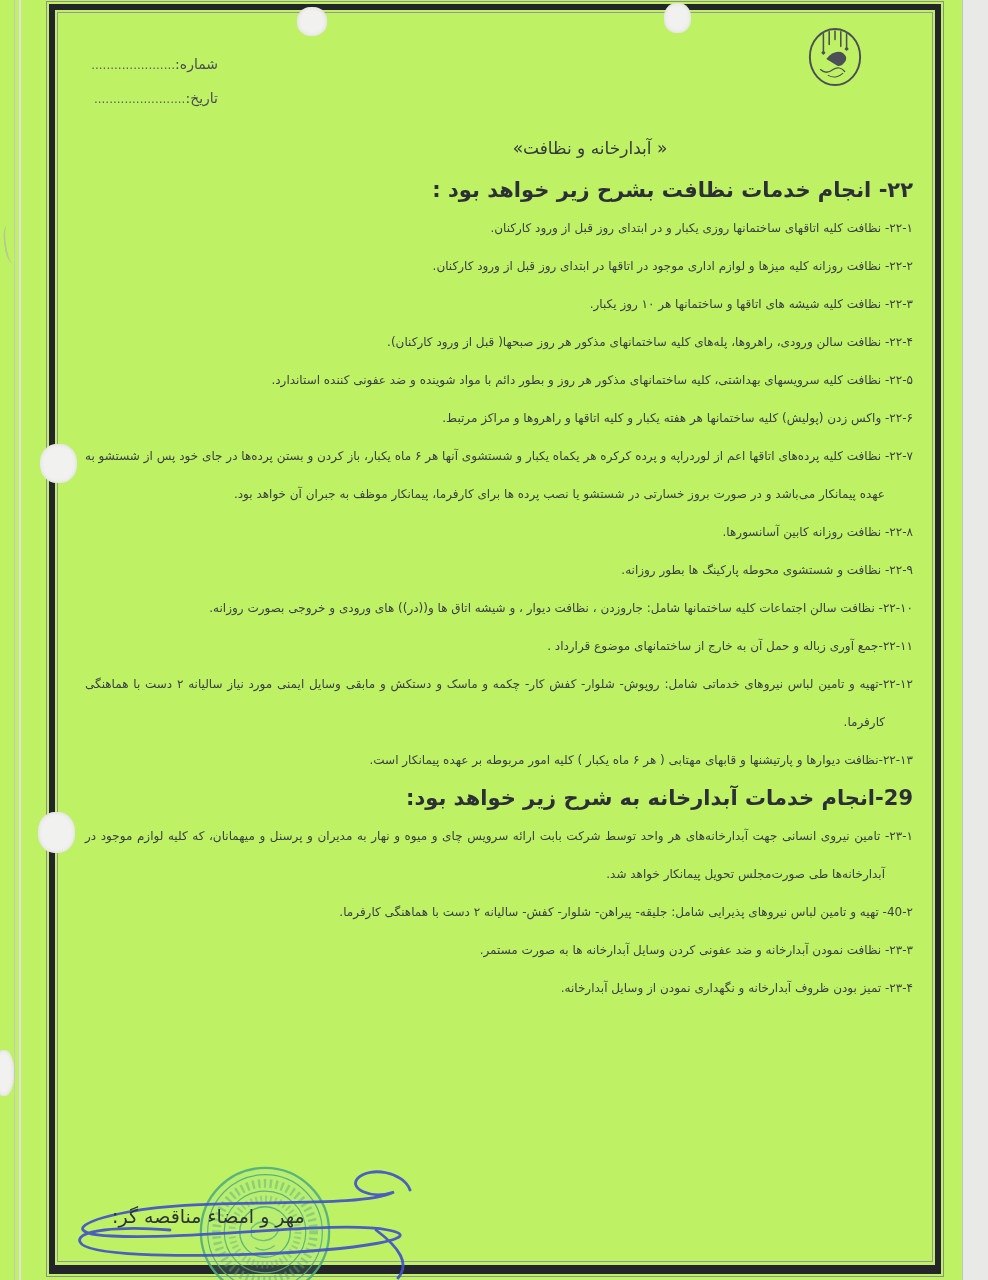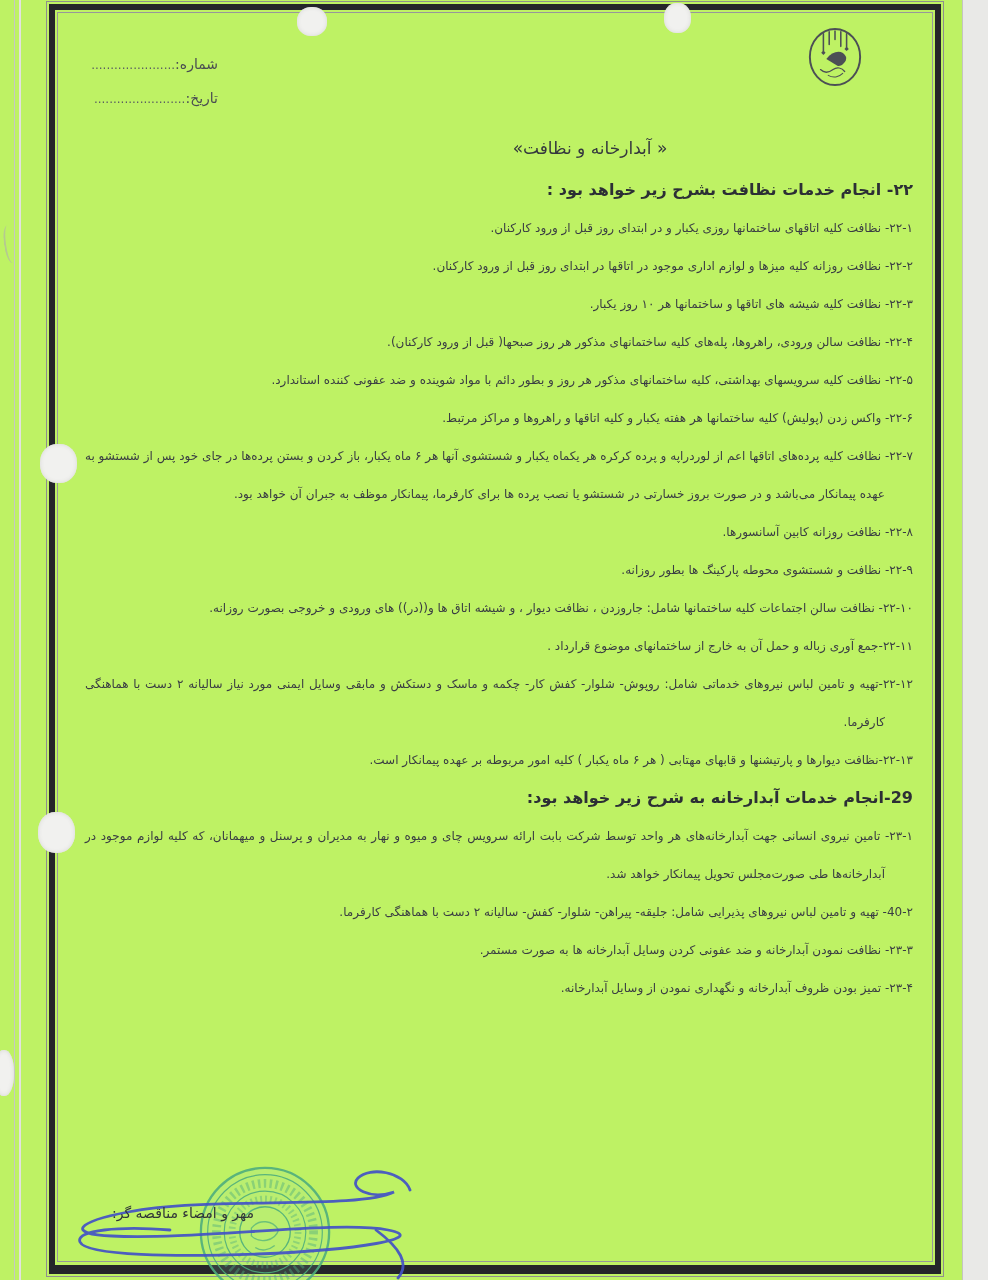--- a/index.html
+++ b/index.html
@@ -40,7 +40,7 @@
   .doc-title{position:absolute;left:0;right:0;top:138px;text-align:center;transform:translateX(96px);
     direction:rtl;font-size:17px;color:#35383e;z-index:2;}
   .content{position:absolute;left:85px;top:171px;width:828px;direction:rtl;z-index:2;}
-  .heading{font-weight:bold;font-size:16px;line-height:38px;color:#2c2f35;text-align:right;}
+  .heading{font-weight:bold;font-size:21px;line-height:38px;color:#2c2f35;text-align:right;}
   .item{font-size:12px;line-height:38px;text-align:justify;text-justify:inter-word;
     padding-right:28px;text-indent:-28px;color:var(--ink);}
   

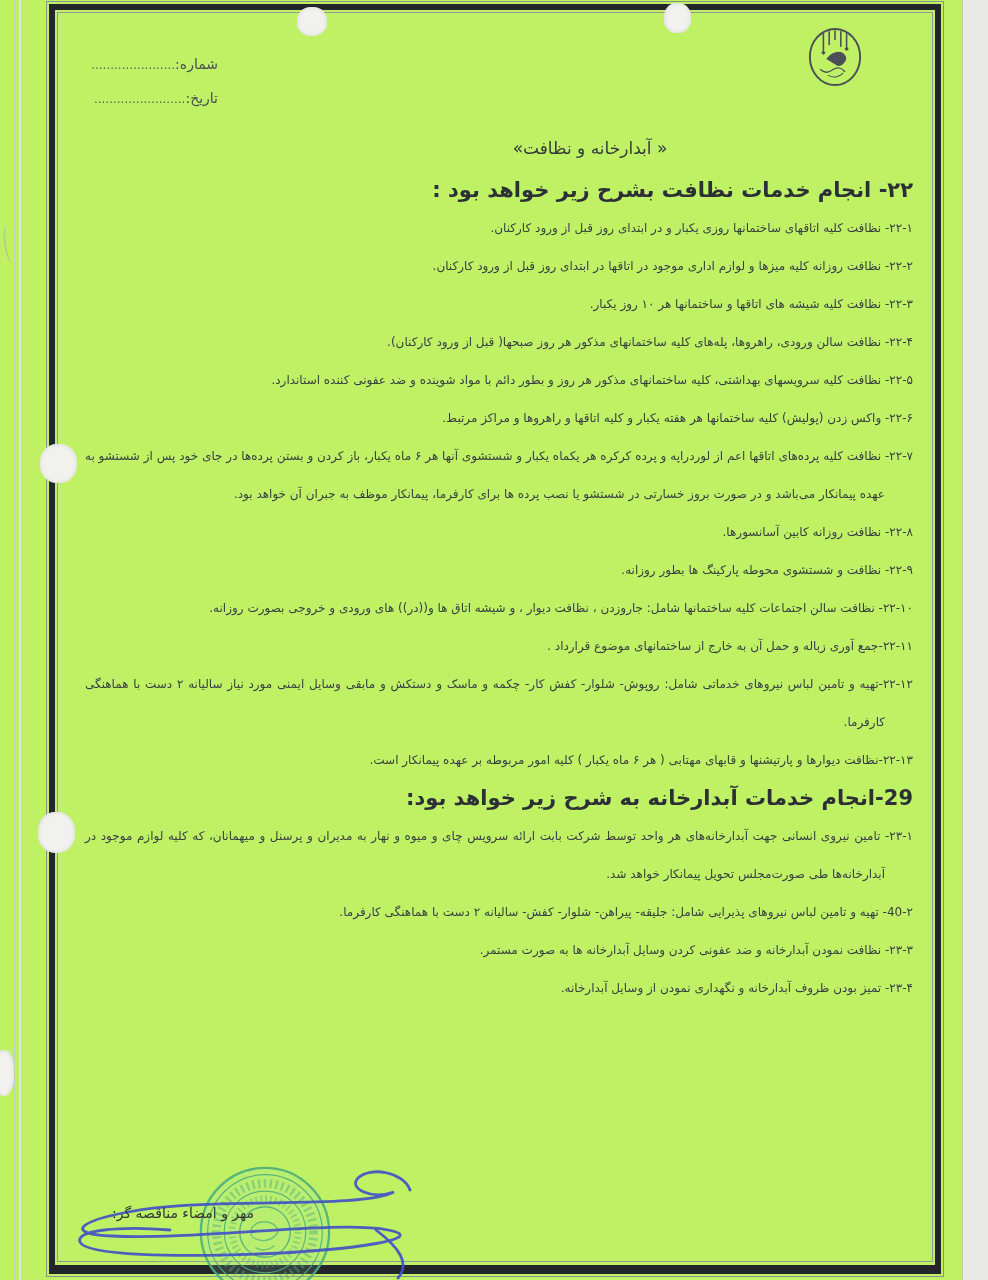--- a/index.html
+++ b/index.html
@@ -44,7 +44,7 @@
   .item{font-size:12px;line-height:38px;text-align:justify;text-justify:inter-word;
     padding-right:28px;text-indent:-28px;color:var(--ink);}
   
-  .sig-label{position:absolute;left:112px;top:1205px;direction:rtl;font-size:14px;color:#2f3338;z-index:8;white-space:nowrap;}
+  .sig-label{position:absolute;left:112px;top:1205px;direction:rtl;font-size:19px;color:#2f3338;z-index:8;white-space:nowrap;}
   .stamp{position:absolute;left:197px;top:1164px;z-index:6;opacity:.9;}
   .signature{position:absolute;left:58px;top:1168px;z-index:7;opacity:.92;}
 </style>

